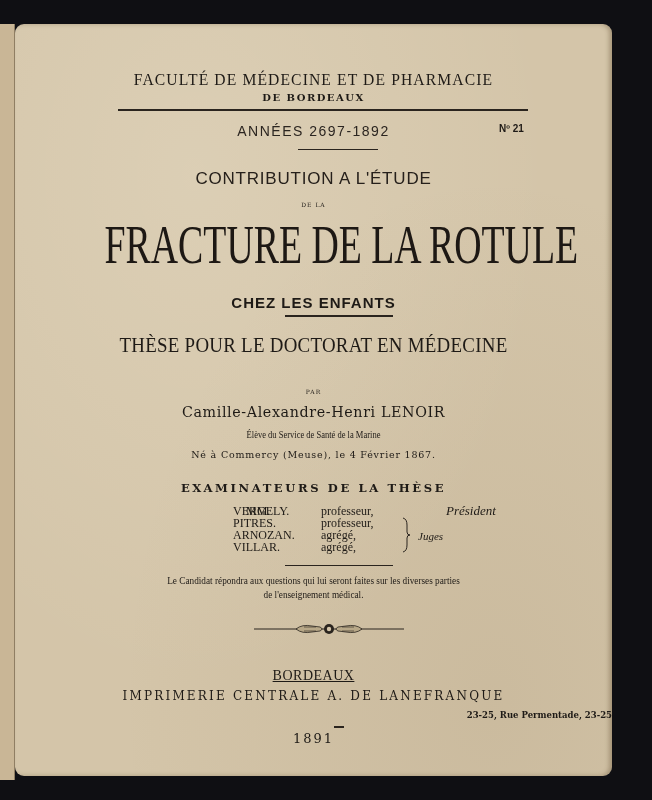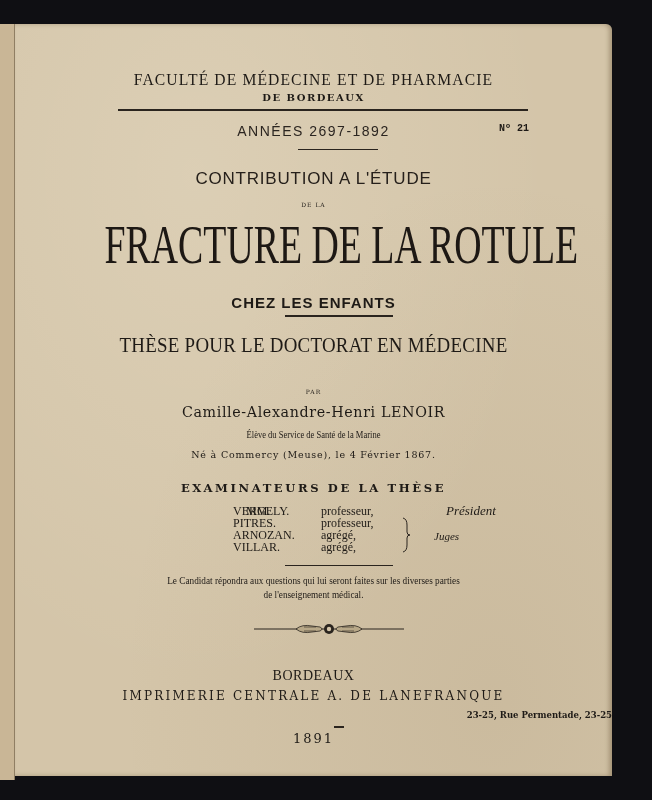--- a/index.html
+++ b/index.html
@@ -36,6 +36,7 @@
       radial-gradient(ellipse at 80% 90%, rgba(120,95,60,0.10), rgba(0,0,0,0) 55%);
     border-top-right-radius: 6px;
     box-shadow: inset -3px 0 4px rgba(90,70,40,0.35);
+    border-radius: 9px;
   }
   .abs {
     position: absolute;

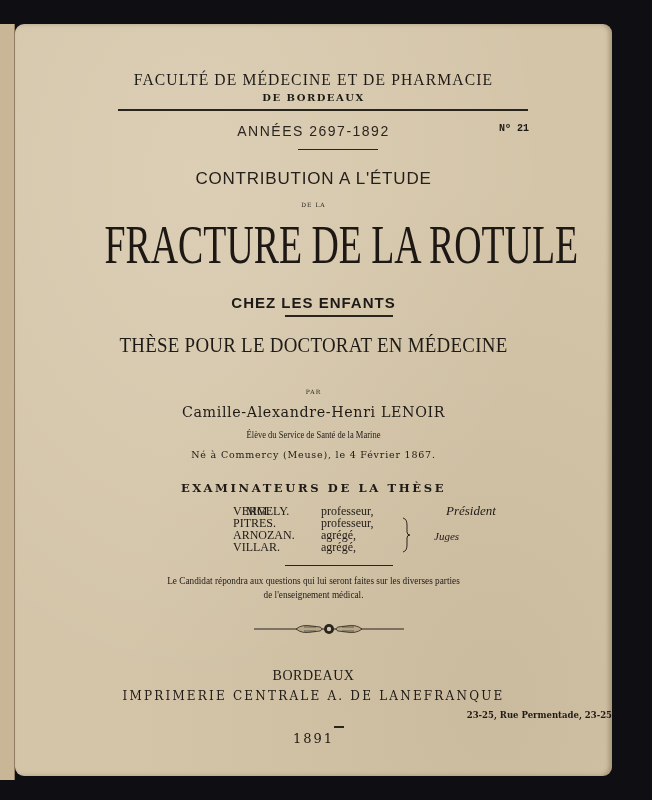--- a/index.html
+++ b/index.html
@@ -81,7 +81,7 @@
     position: absolute;
     left: 484px;
     top: 99px;
-    font-family: Liberation Mono, monospace;
+    font-family: Liberation Sans, sans-serif;
     font-size: 10px;
     font-weight: bold;
   }

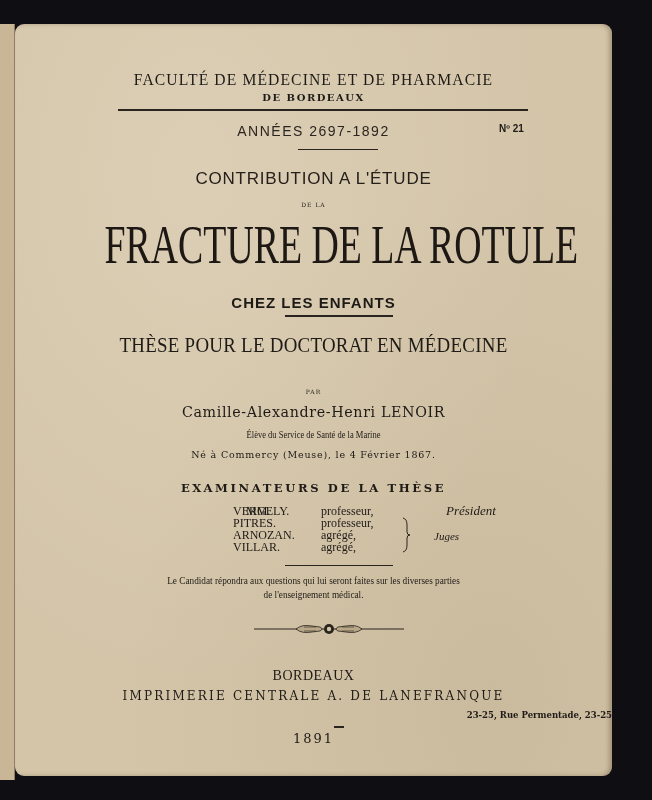--- a/index.html
+++ b/index.html
@@ -218,7 +218,7 @@
   }
   .jury-juges {
     position: absolute;
-    left: 228px;
+    left: 212px;
     top: 25px;
     font-style: italic;
     font-size: 11px;

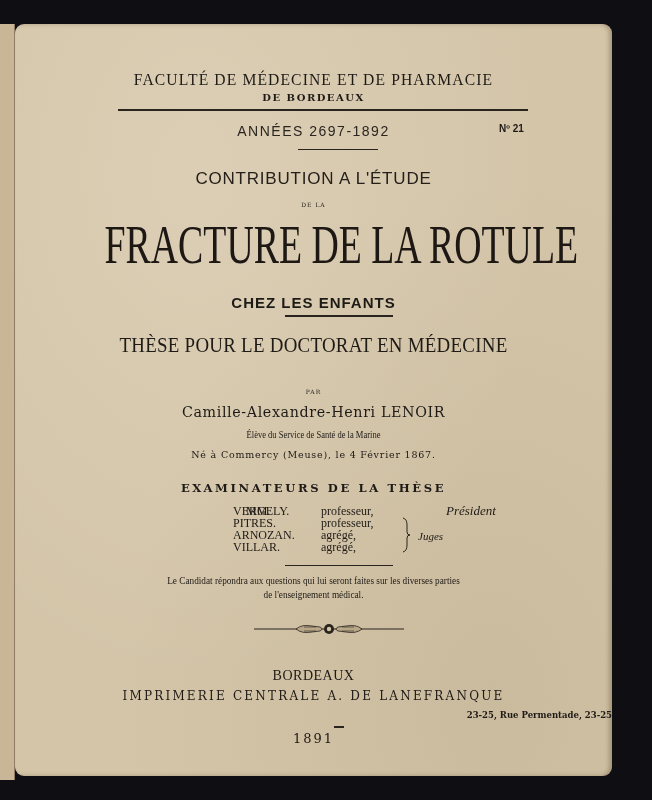--- a/index.html
+++ b/index.html
@@ -253,6 +253,7 @@
     font-family: "Liberation Serif", serif;
     font-size: 14px;
     letter-spacing: 0.5px;
+    text-decoration: underline;
   }
   .imprimerie {
     top: 665px;

